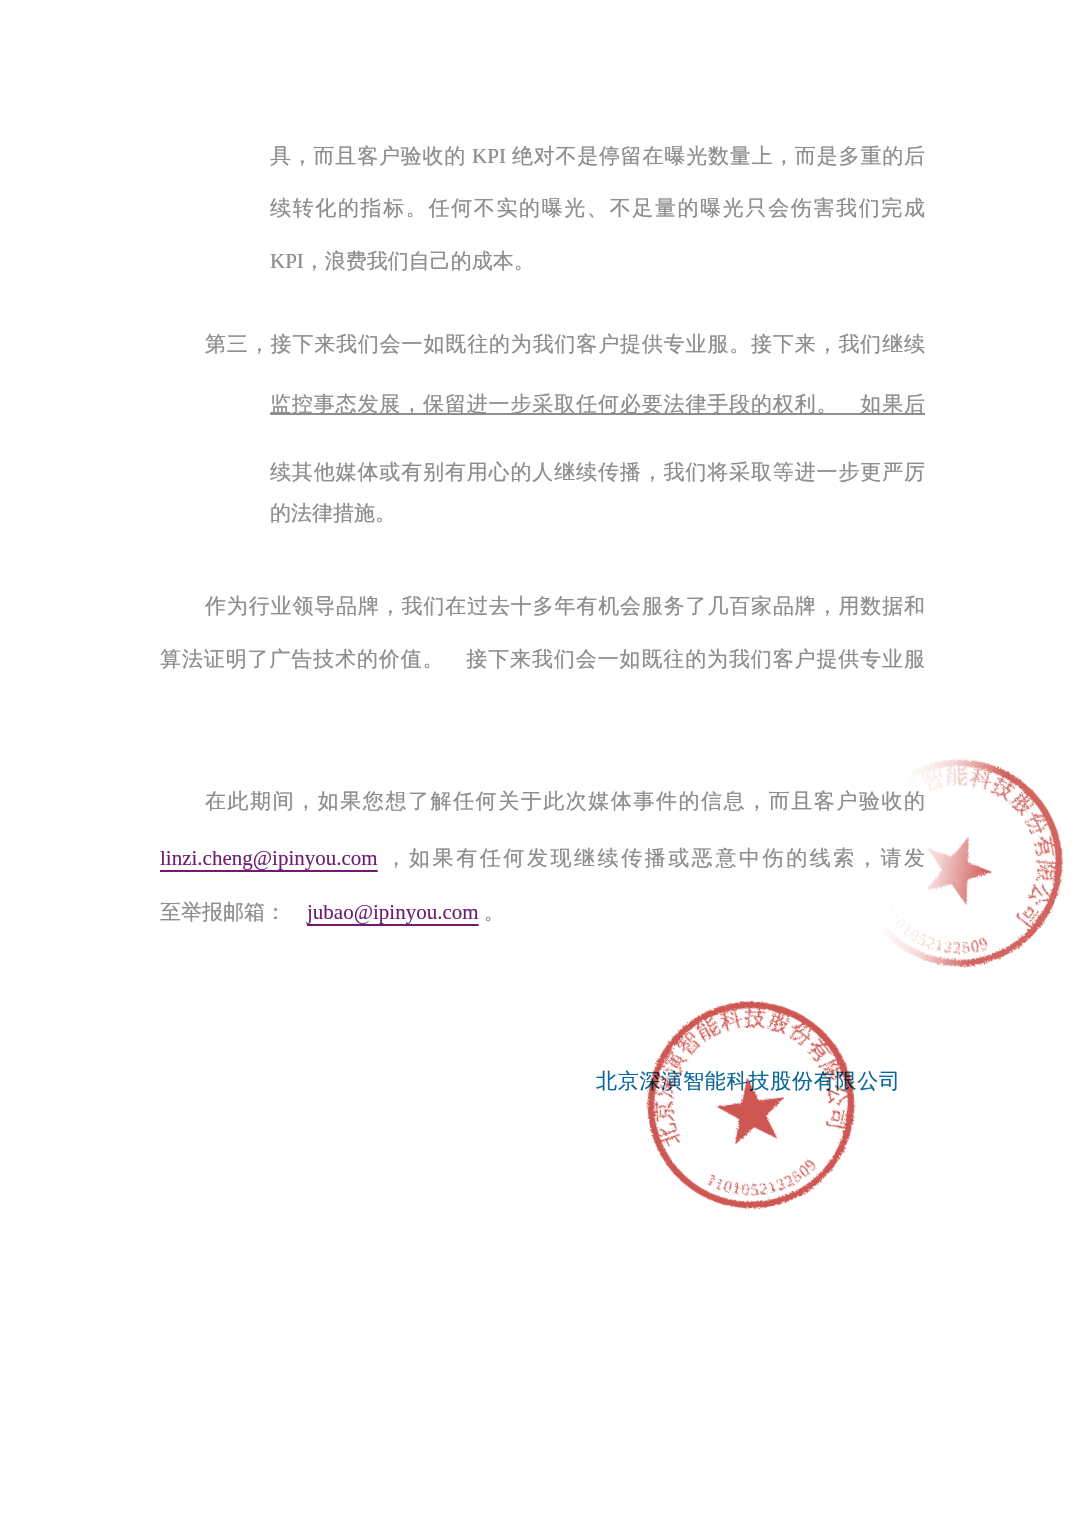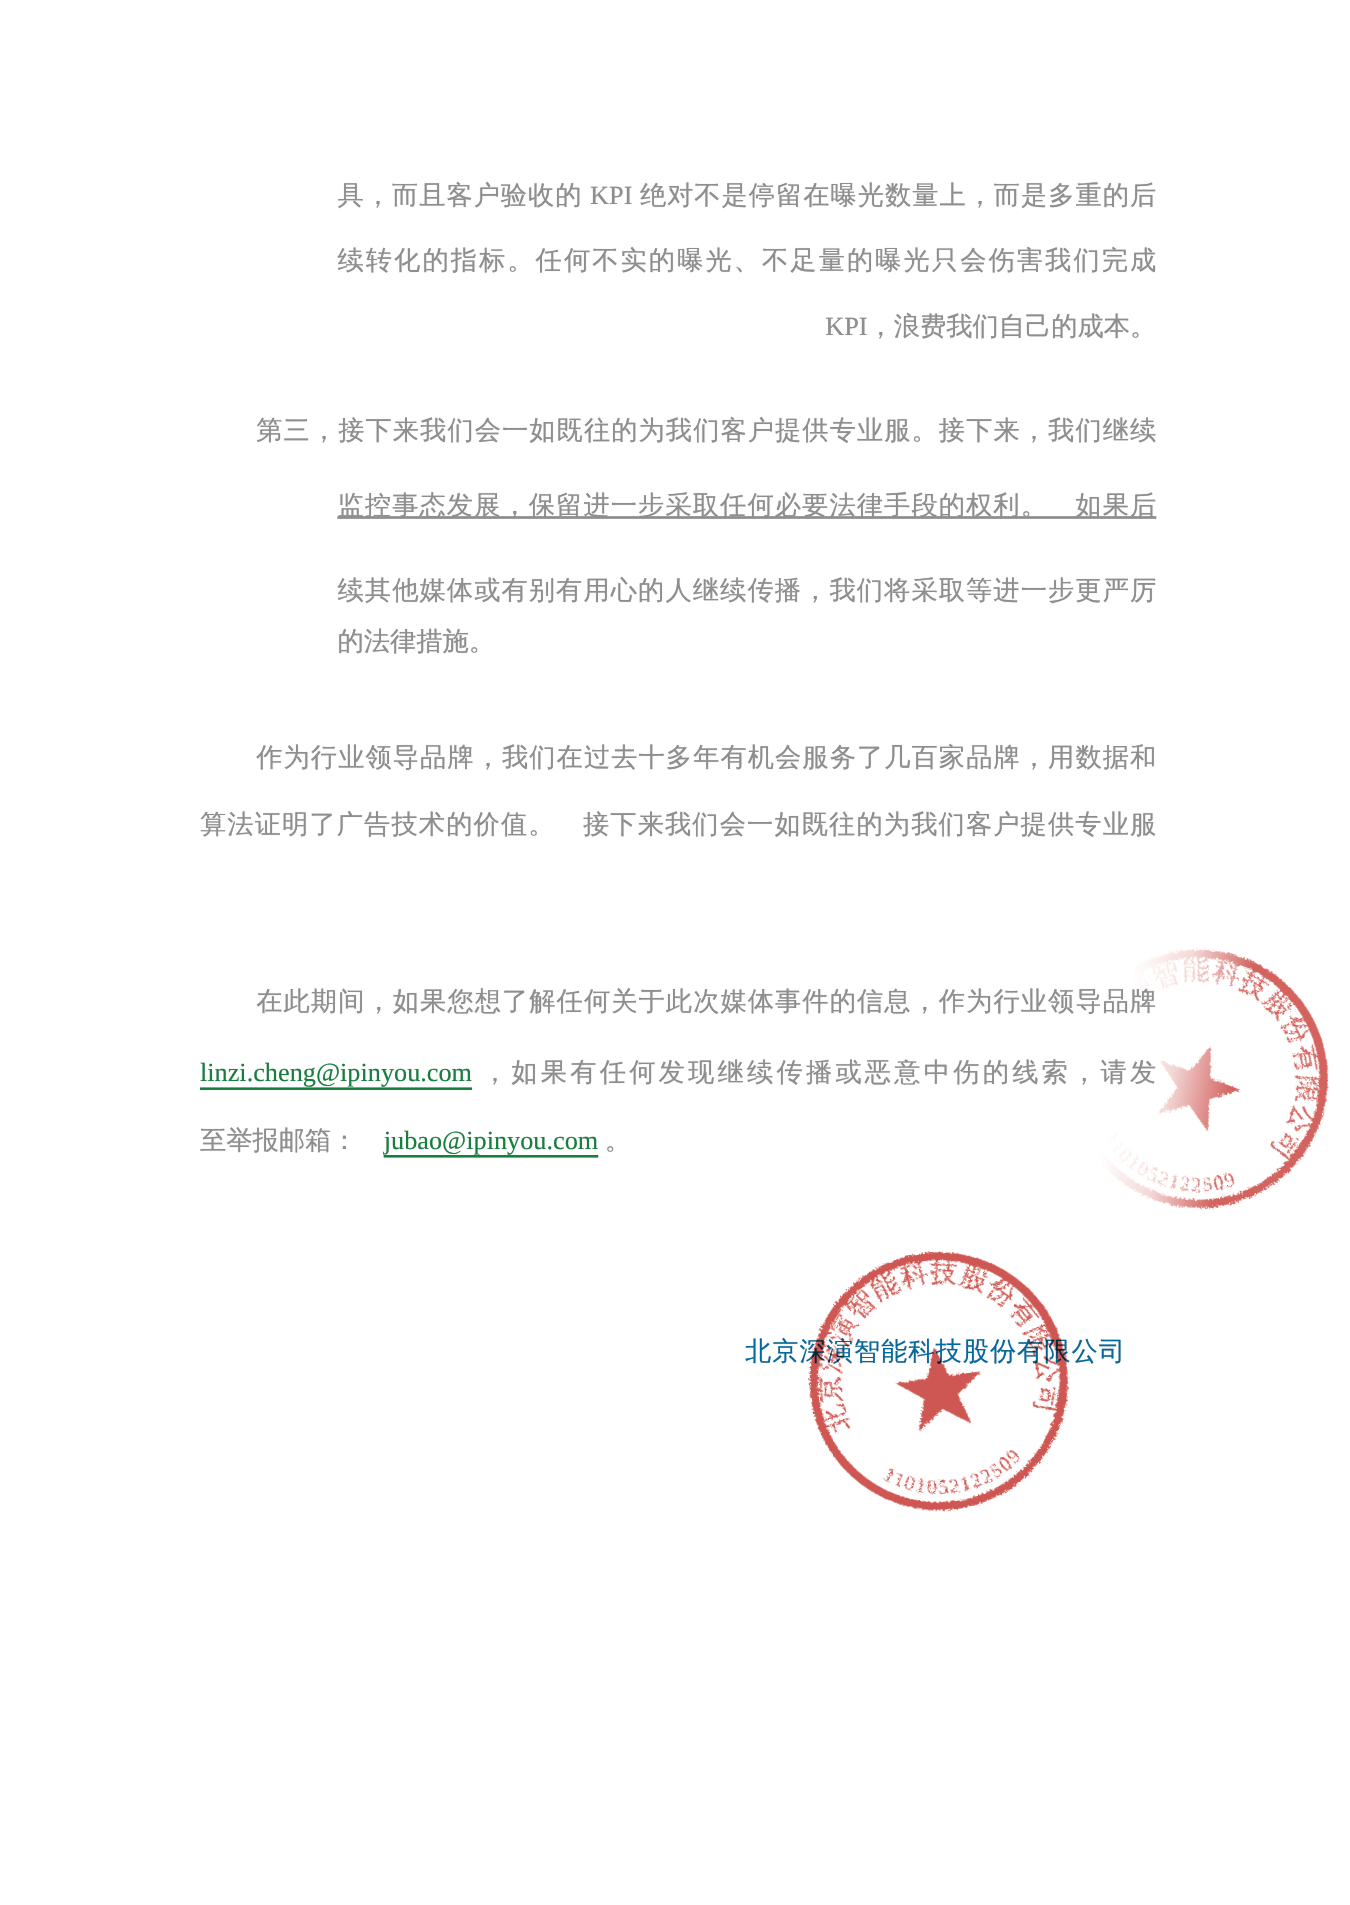--- a/index.html
+++ b/index.html
@@ -64,7 +64,7 @@
 
   <div class="line fill" style="left:270px;top:141px;width:655px;">具，而且客户验收的 KPI 绝对不是停留在曝光数量上，而是多重的后</div>
   <div class="line fill" style="left:270px;top:193px;width:655px;">续转化的指标。任何不实的曝光、不足量的曝光只会伤害我们完成</div>
-  <div class="line" style="left:270px;top:246px;width:655px;text-align:right;">KPI，浪费我们自己的成本。</div>
+  <div class="line" style="left:270px;top:246px;width:655px;">KPI，浪费我们自己的成本。</div>
 
   <div class="line fill" style="left:205px;top:329px;width:720px;">第三，接下来我们会一如既往的为我们客户提供专业服。接下来，我们继续</div>
   <div class="line fill" style="left:270px;top:389px;width:655px;text-decoration:underline;">监控事态发展，保留进一步采取任何必要法律手段的权利。　如果后</div>

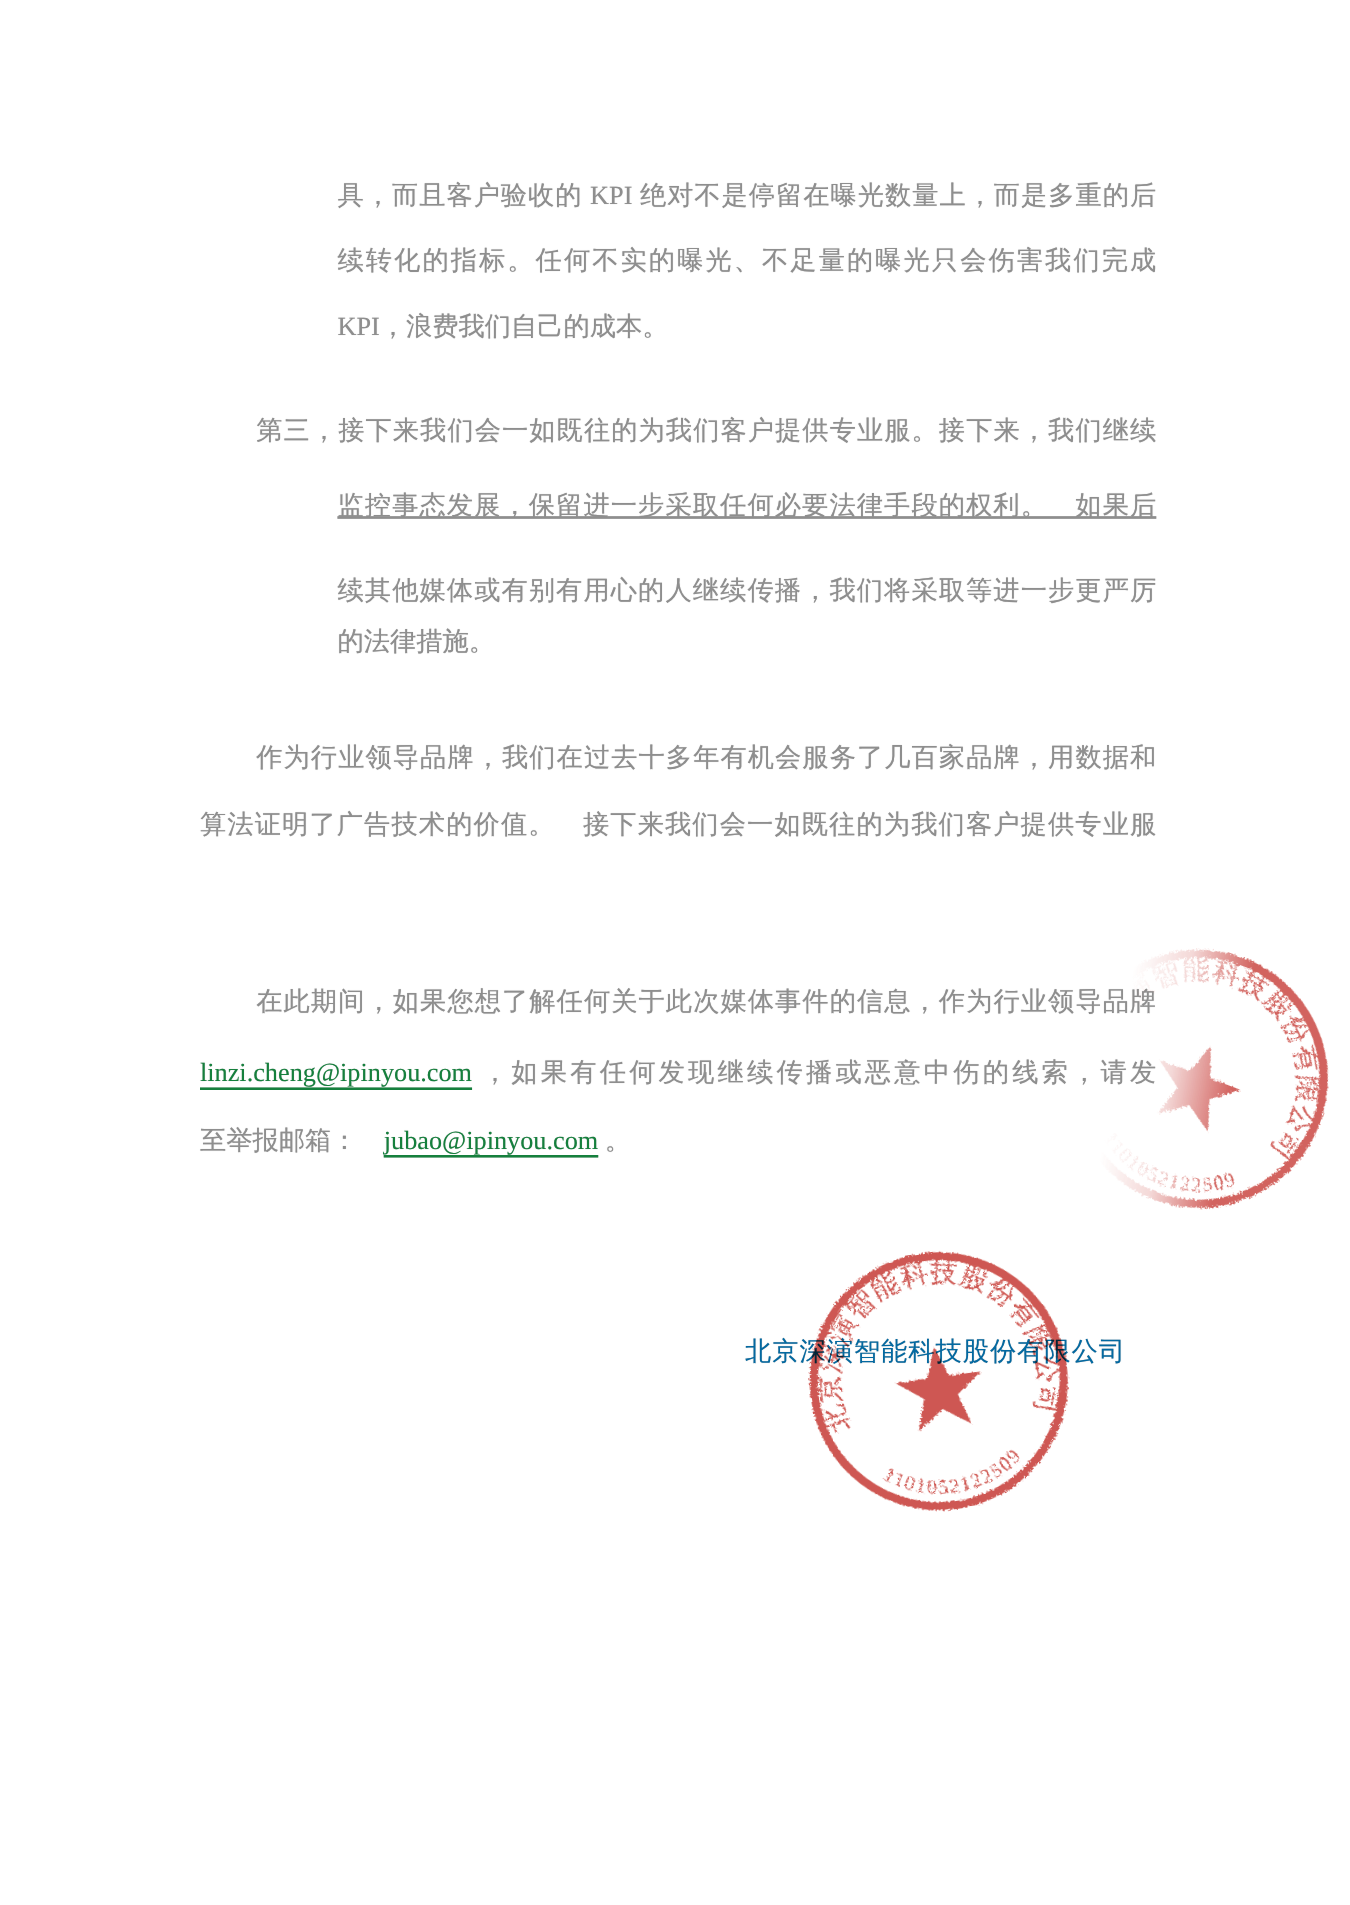--- a/index.html
+++ b/index.html
@@ -74,7 +74,7 @@
   <div class="line fill" style="left:205px;top:591px;width:720px;">作为行业领导品牌，我们在过去十多年有机会服务了几百家品牌，用数据和</div>
   <div class="line fill" style="left:160px;top:644px;width:765px;">算法证明了广告技术的价值。　接下来我们会一如既往的为我们客户提供专业服</div>
 
-  <div class="line fill" style="left:205px;top:786px;width:720px;">在此期间，如果您想了解任何关于此次媒体事件的信息，作为行业领导品牌</div>
+  <div class="line fill" style="left:205px;top:786px;width:720px;">在此期间，如果您想了解任何关于此次媒体事件的信息，而且客户验收的</div>
   <div class="line fill" style="left:160px;top:843px;width:765px;"><span class="email">linzi.cheng@ipinyou.com</span><span> ，如果有任何发现继续传播或恶意中伤的线索，请发</span></div>
   <div class="line" style="left:160px;top:897px;width:765px;"><span>至举报邮箱：　</span><span class="email">jubao@ipinyou.com</span><span> 。</span></div>
 

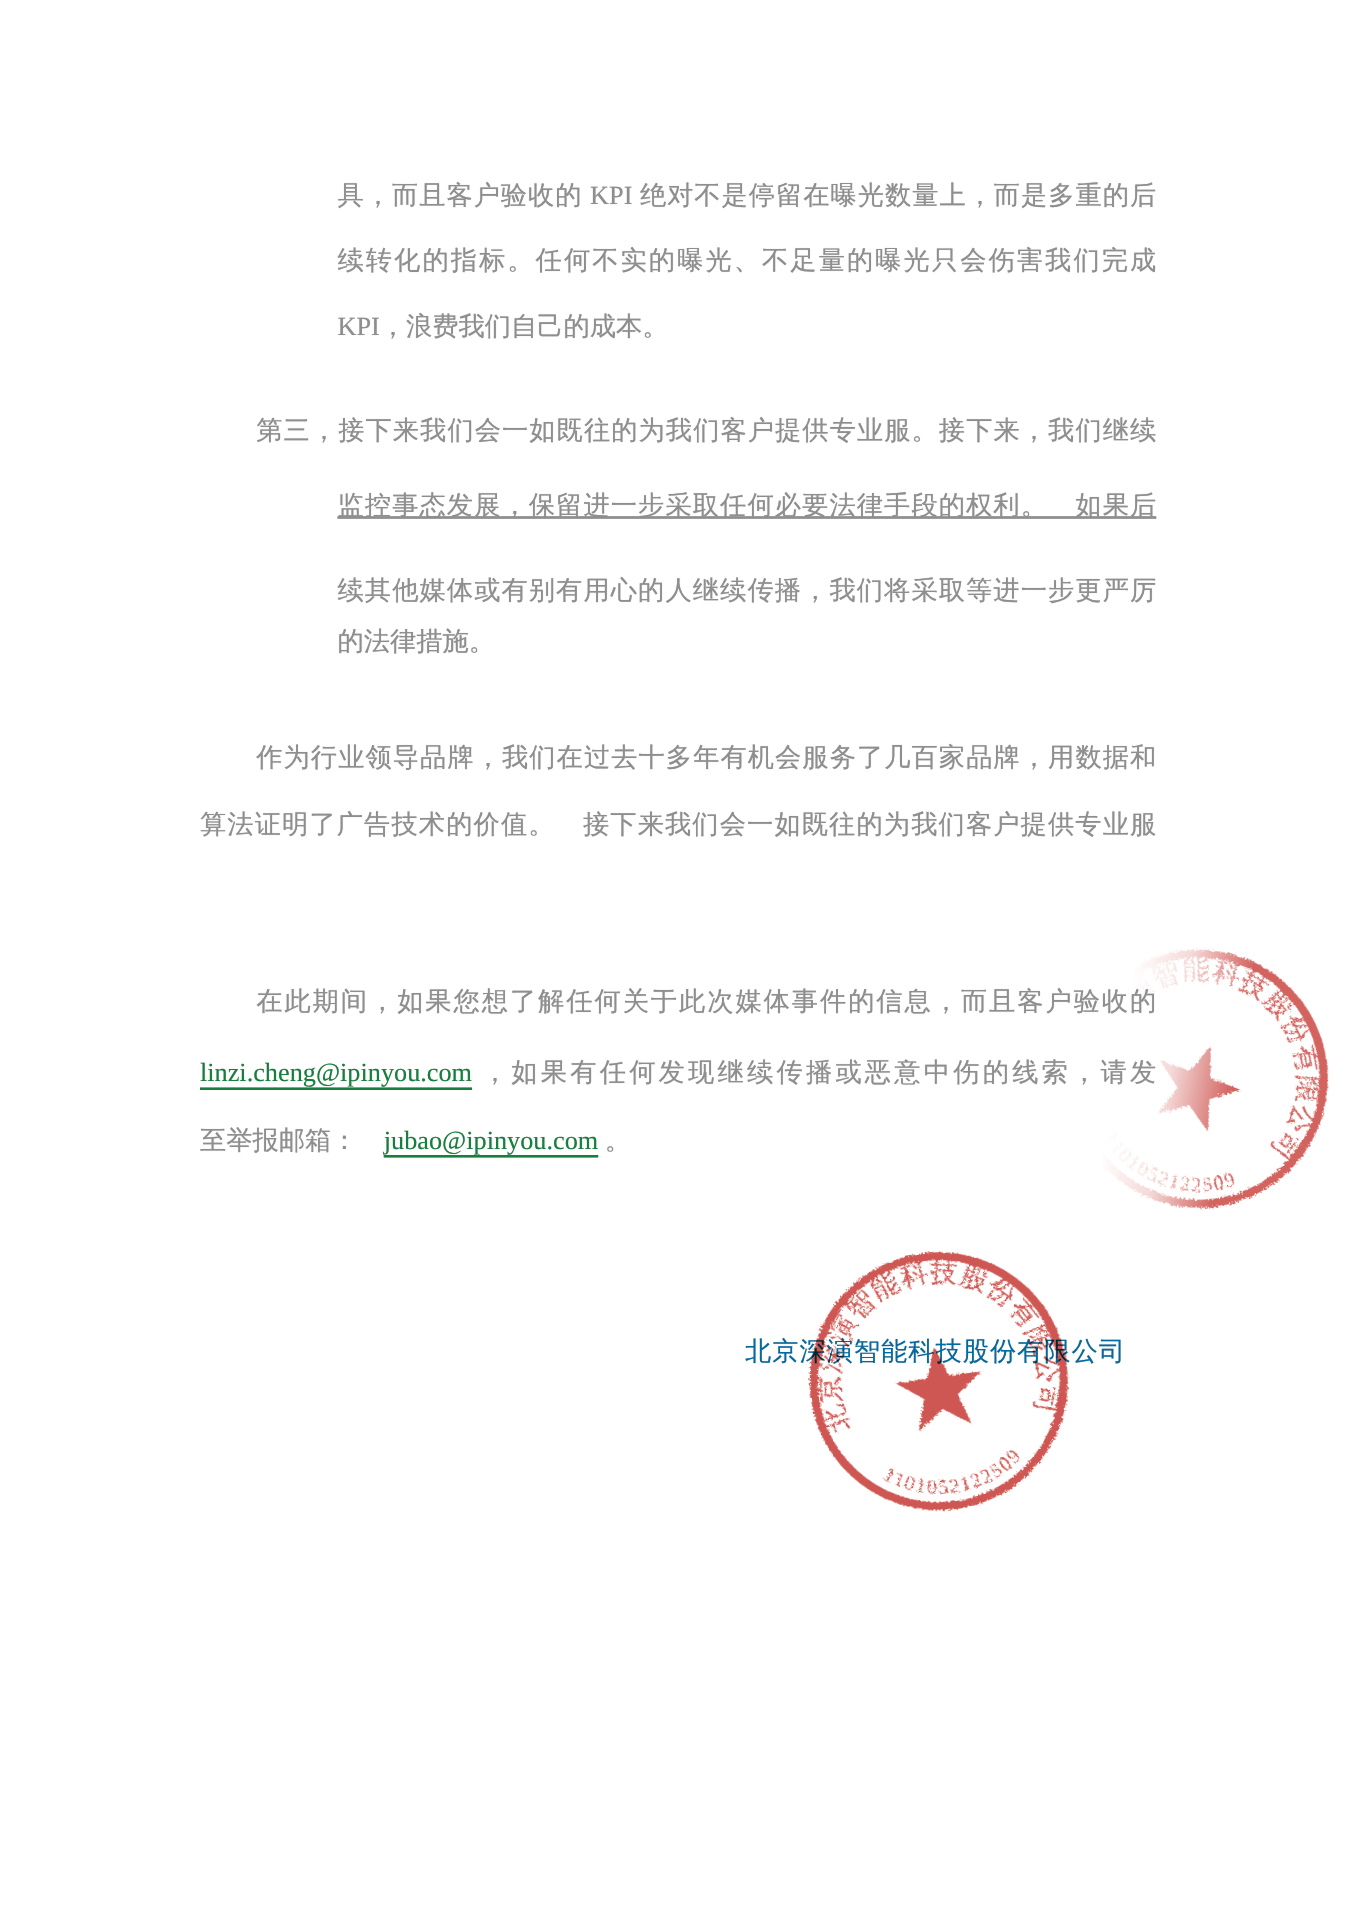--- a/index.html
+++ b/index.html
@@ -30,7 +30,7 @@
     text-decoration:underline;
     text-underline-offset:5px;
     text-decoration-thickness:1.5px;
-    color:#15803d;
+    color:#701a75;
   }
   .signature{
     position:absolute;

